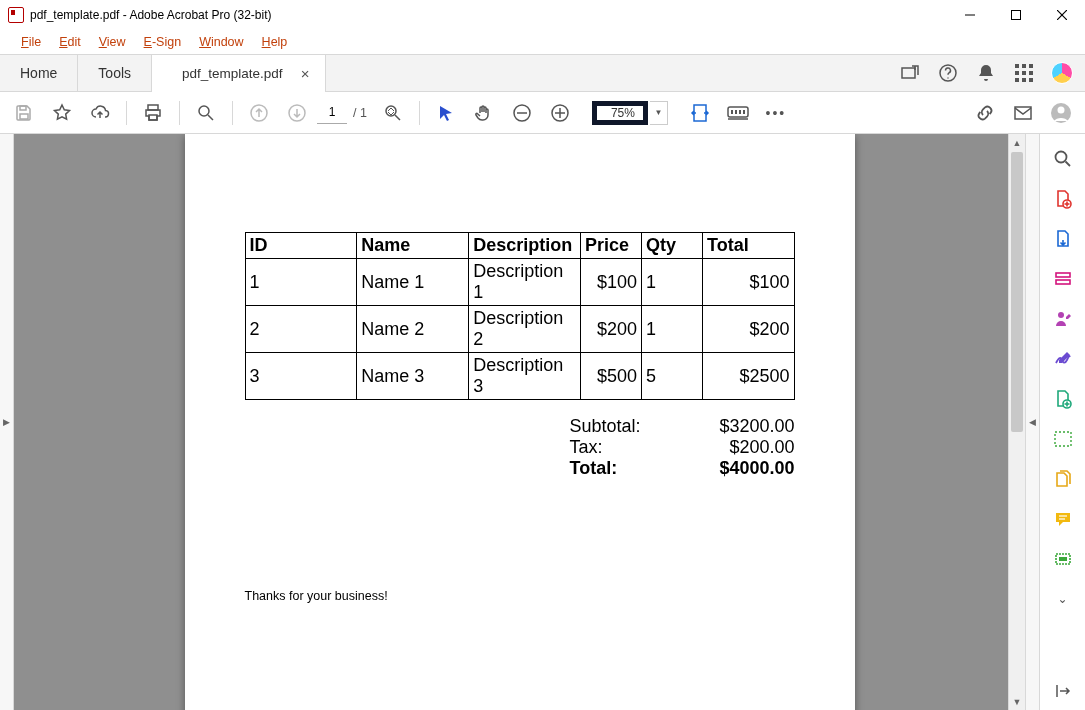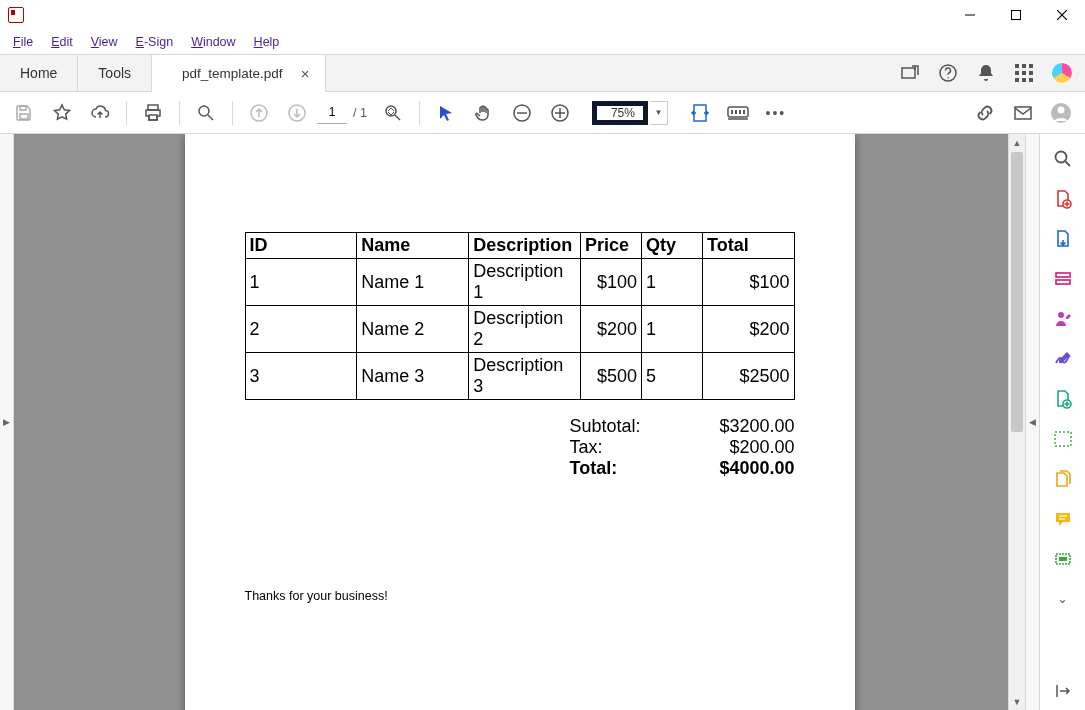--- a/index.html
+++ b/index.html
@@ -221,6 +221,7 @@
 
 <div class="titlebar">
   <div class="app-icon"></div>
+  <span>pdf_template.pdf - Adobe Acrobat Pro (32-bit)</span>
   <div class="win-controls">
     <div class="win-btn">
       <svg width="10" height="10">

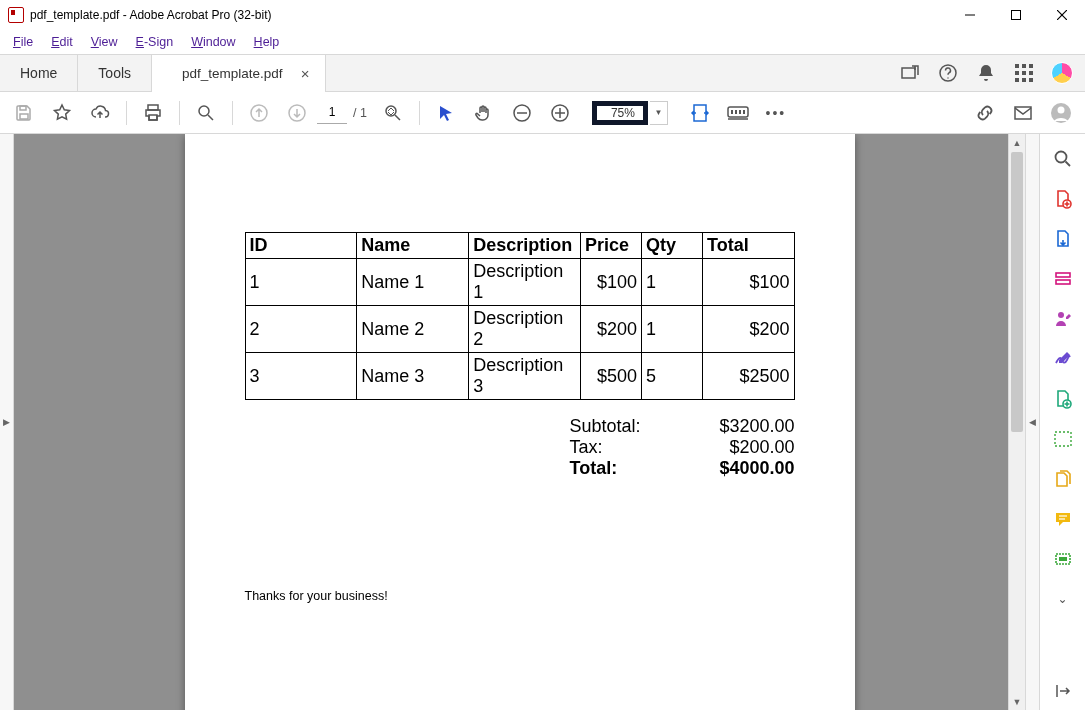--- a/index.html
+++ b/index.html
@@ -33,9 +33,9 @@
     height: 24px;
     display: flex;
     align-items: center;
-    padding-left: 4px;
+    padding-left: 12px;
     font-size: 12.5px;
-    color: #4c1d95;
+    color: #c2410c;
   }
   .menubar .menu-item { padding: 2px 9px; }
   .underline-first::first-letter { text-decoration: underline; }

